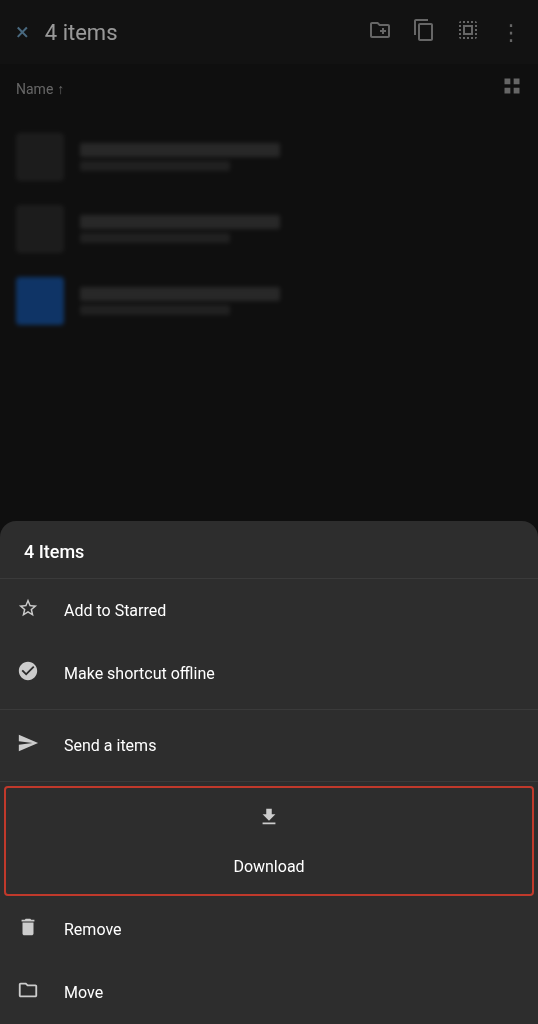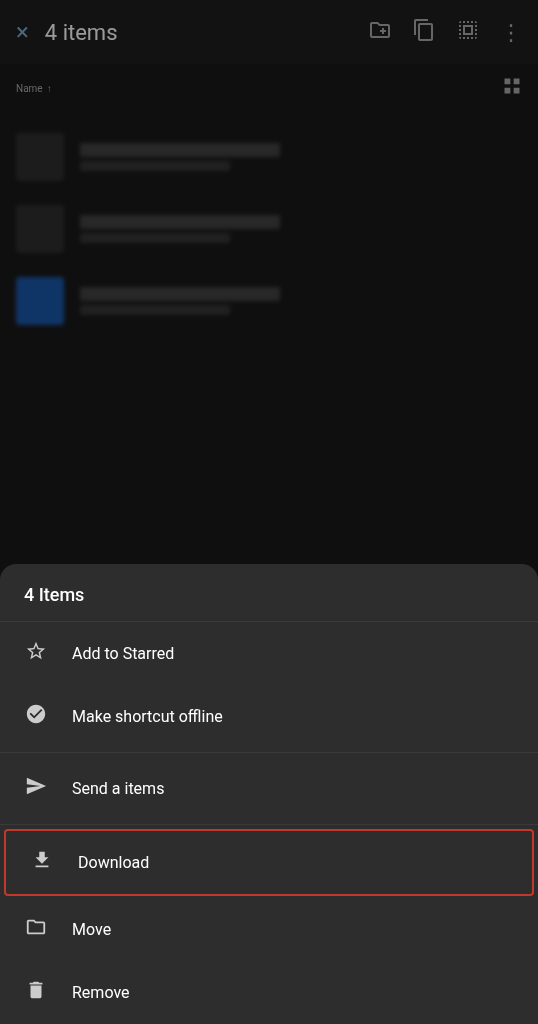--- a/index.html
+++ b/index.html
@@ -62,7 +62,7 @@
 
     .sort-label {
       color: #aaaaaa;
-      font-size: 10px;
+      font-size: 14px;
       display: flex;
       align-items: flex-start;
       gap: 4px;

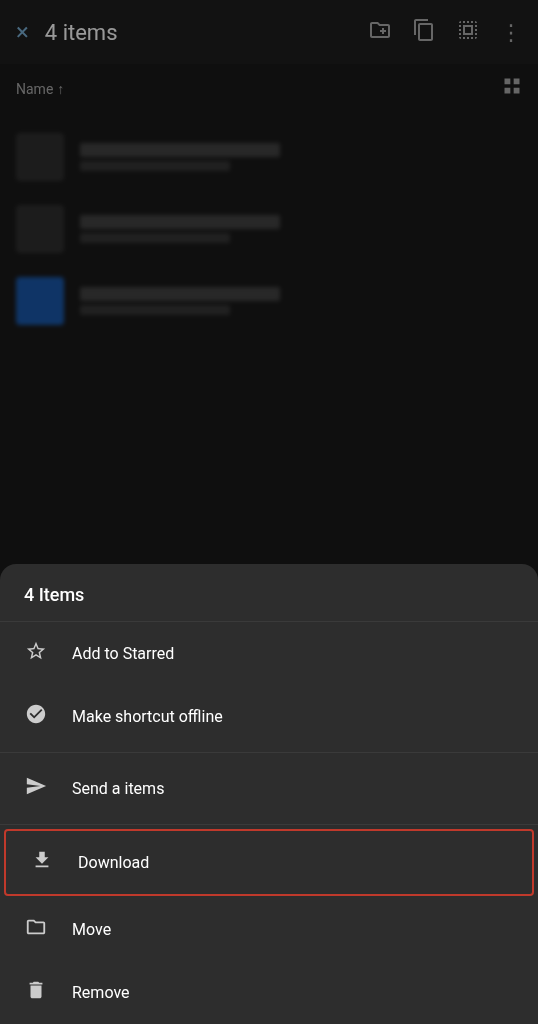--- a/index.html
+++ b/index.html
@@ -148,7 +148,7 @@
     .menu-item {
       display: flex;
       align-items: center;
-      padding: 18px 24px;
+      padding: 18px 16px;
       gap: 24px;
       cursor: pointer;
     }

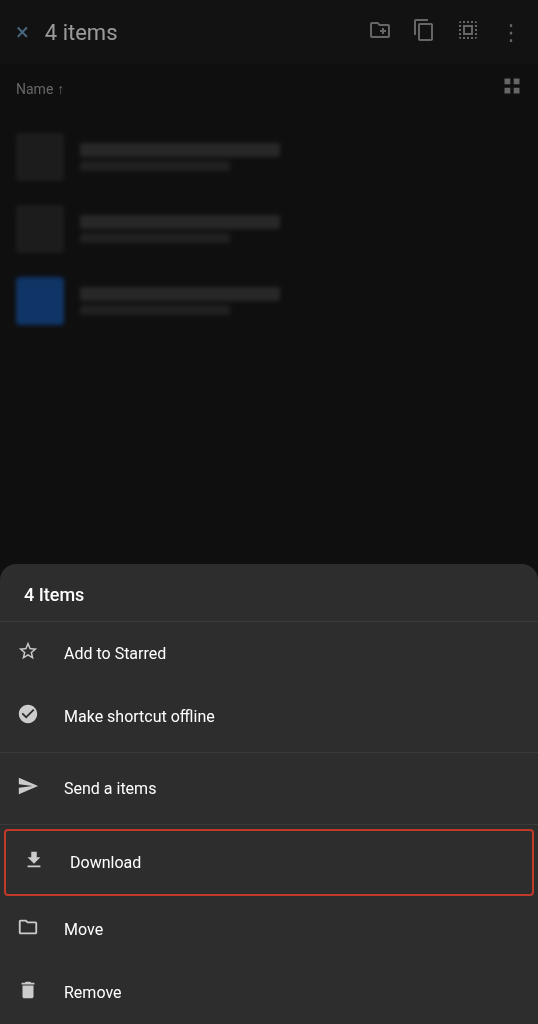--- a/index.html
+++ b/index.html
@@ -177,6 +177,7 @@
       border: 2px solid #c0392b;
       margin: 2px 4px;
       border-radius: 4px;
+      flex-direction: column;
     }
 
     .top-overlay {

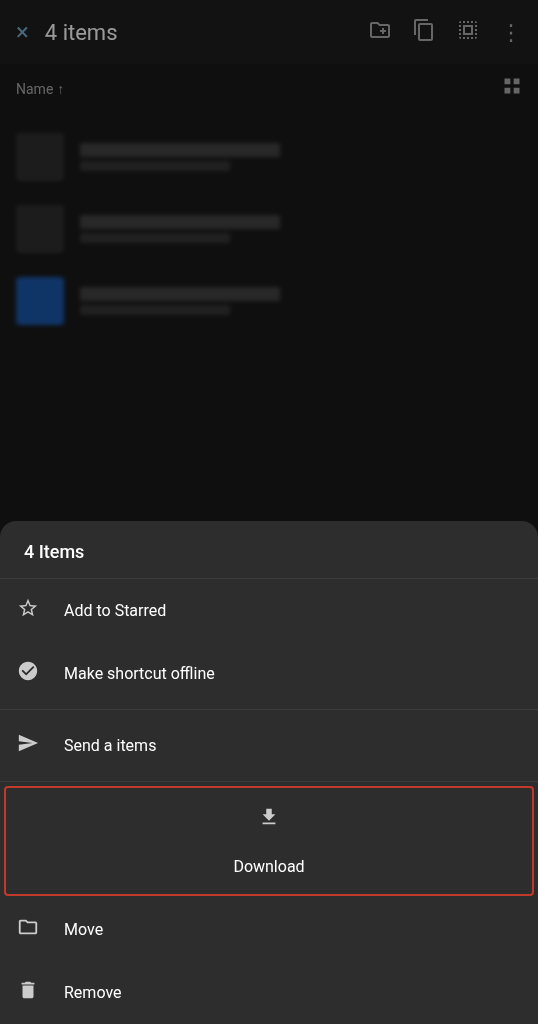--- a/index.html
+++ b/index.html
@@ -303,20 +303,20 @@
   <div class="menu-item">
     <span class="menu-icon">
       <svg width="22" height="22" viewBox="0 0 24 24" fill="#cccccc">
+        <path d="M6 19c0 1.1.9 2 2 2h8c1.1 0 2-.9 2-2V7H6v12zM19 4h-3.5l-1-1h-5l-1 1H5v2h14V4z"></path>
+      </svg>
+    </span>
+    <span class="menu-label">Remove</span>
+  </div>
+
+  <div class="menu-item">
+    <span class="menu-icon">
+      <svg width="22" height="22" viewBox="0 0 24 24" fill="#cccccc">
         <path d="M20 6h-8l-2-2H4c-1.1 0-2 .9-2 2v12c0 1.1.9 2 2 2h16c1.1 0 2-.9 2-2V8c0-1.1-.9-2-2-2zm0 12H4V6h5.17l2 2H20v10z"></path>
       </svg>
     </span>
     <span class="menu-label">Move</span>
   </div>
-
-  <div class="menu-item">
-    <span class="menu-icon">
-      <svg width="22" height="22" viewBox="0 0 24 24" fill="#cccccc">
-        <path d="M6 19c0 1.1.9 2 2 2h8c1.1 0 2-.9 2-2V7H6v12zM19 4h-3.5l-1-1h-5l-1 1H5v2h14V4z"></path>
-      </svg>
-    </span>
-    <span class="menu-label">Remove</span>
-  </div>
 </div>
 
 </body></html>

